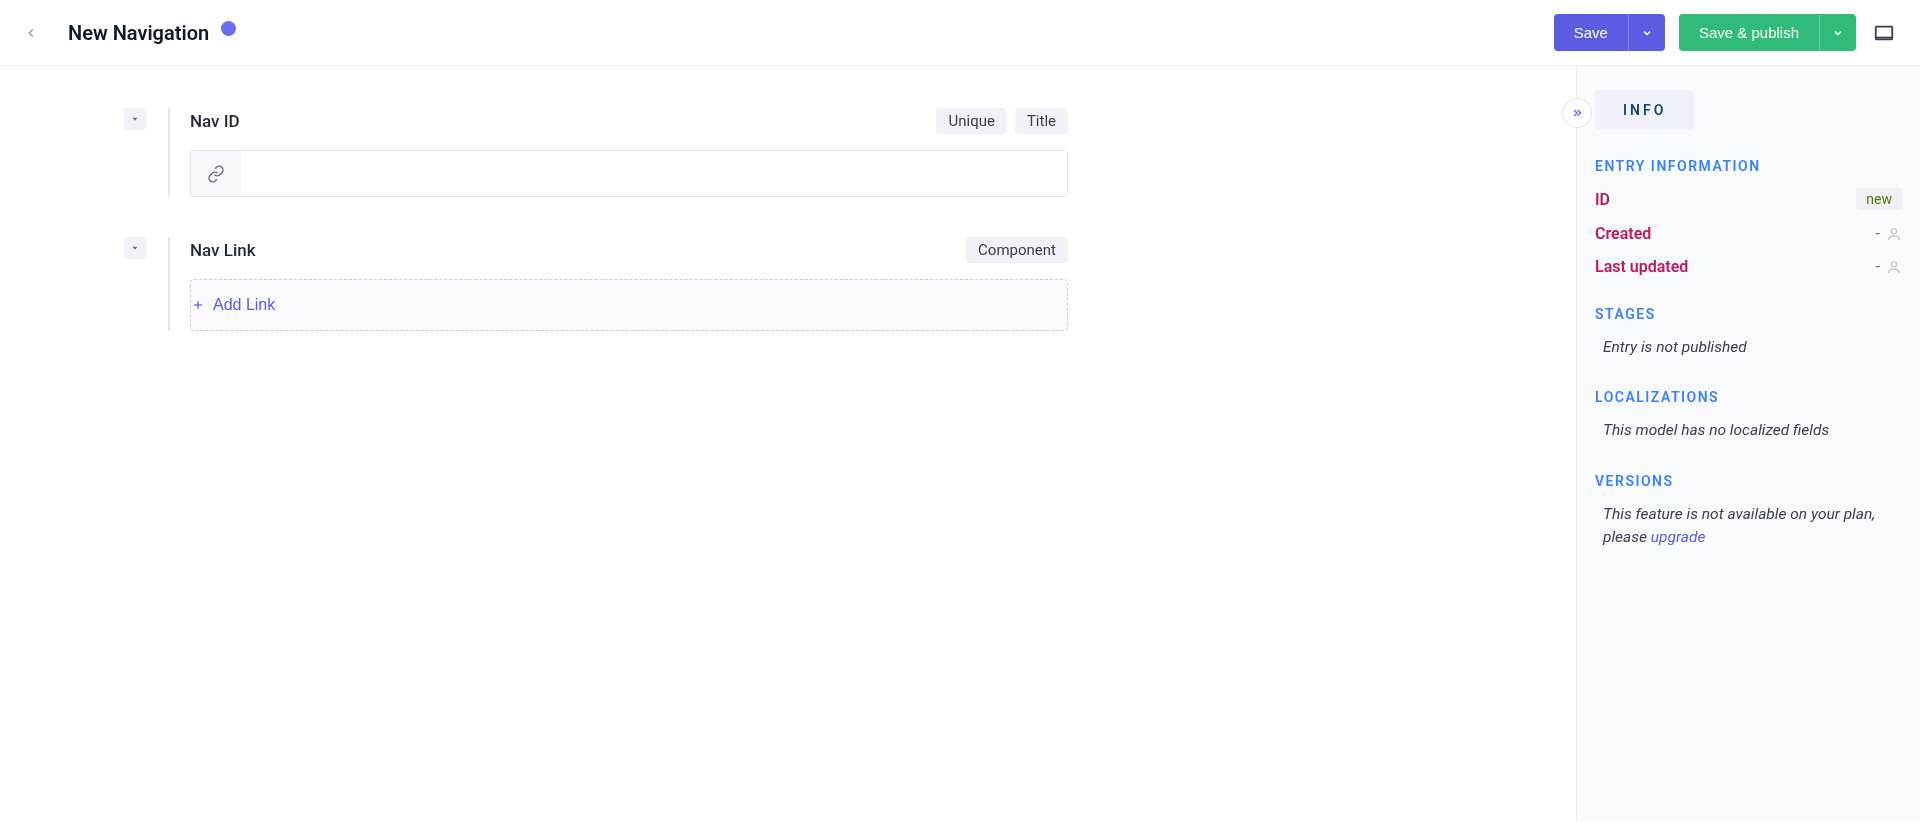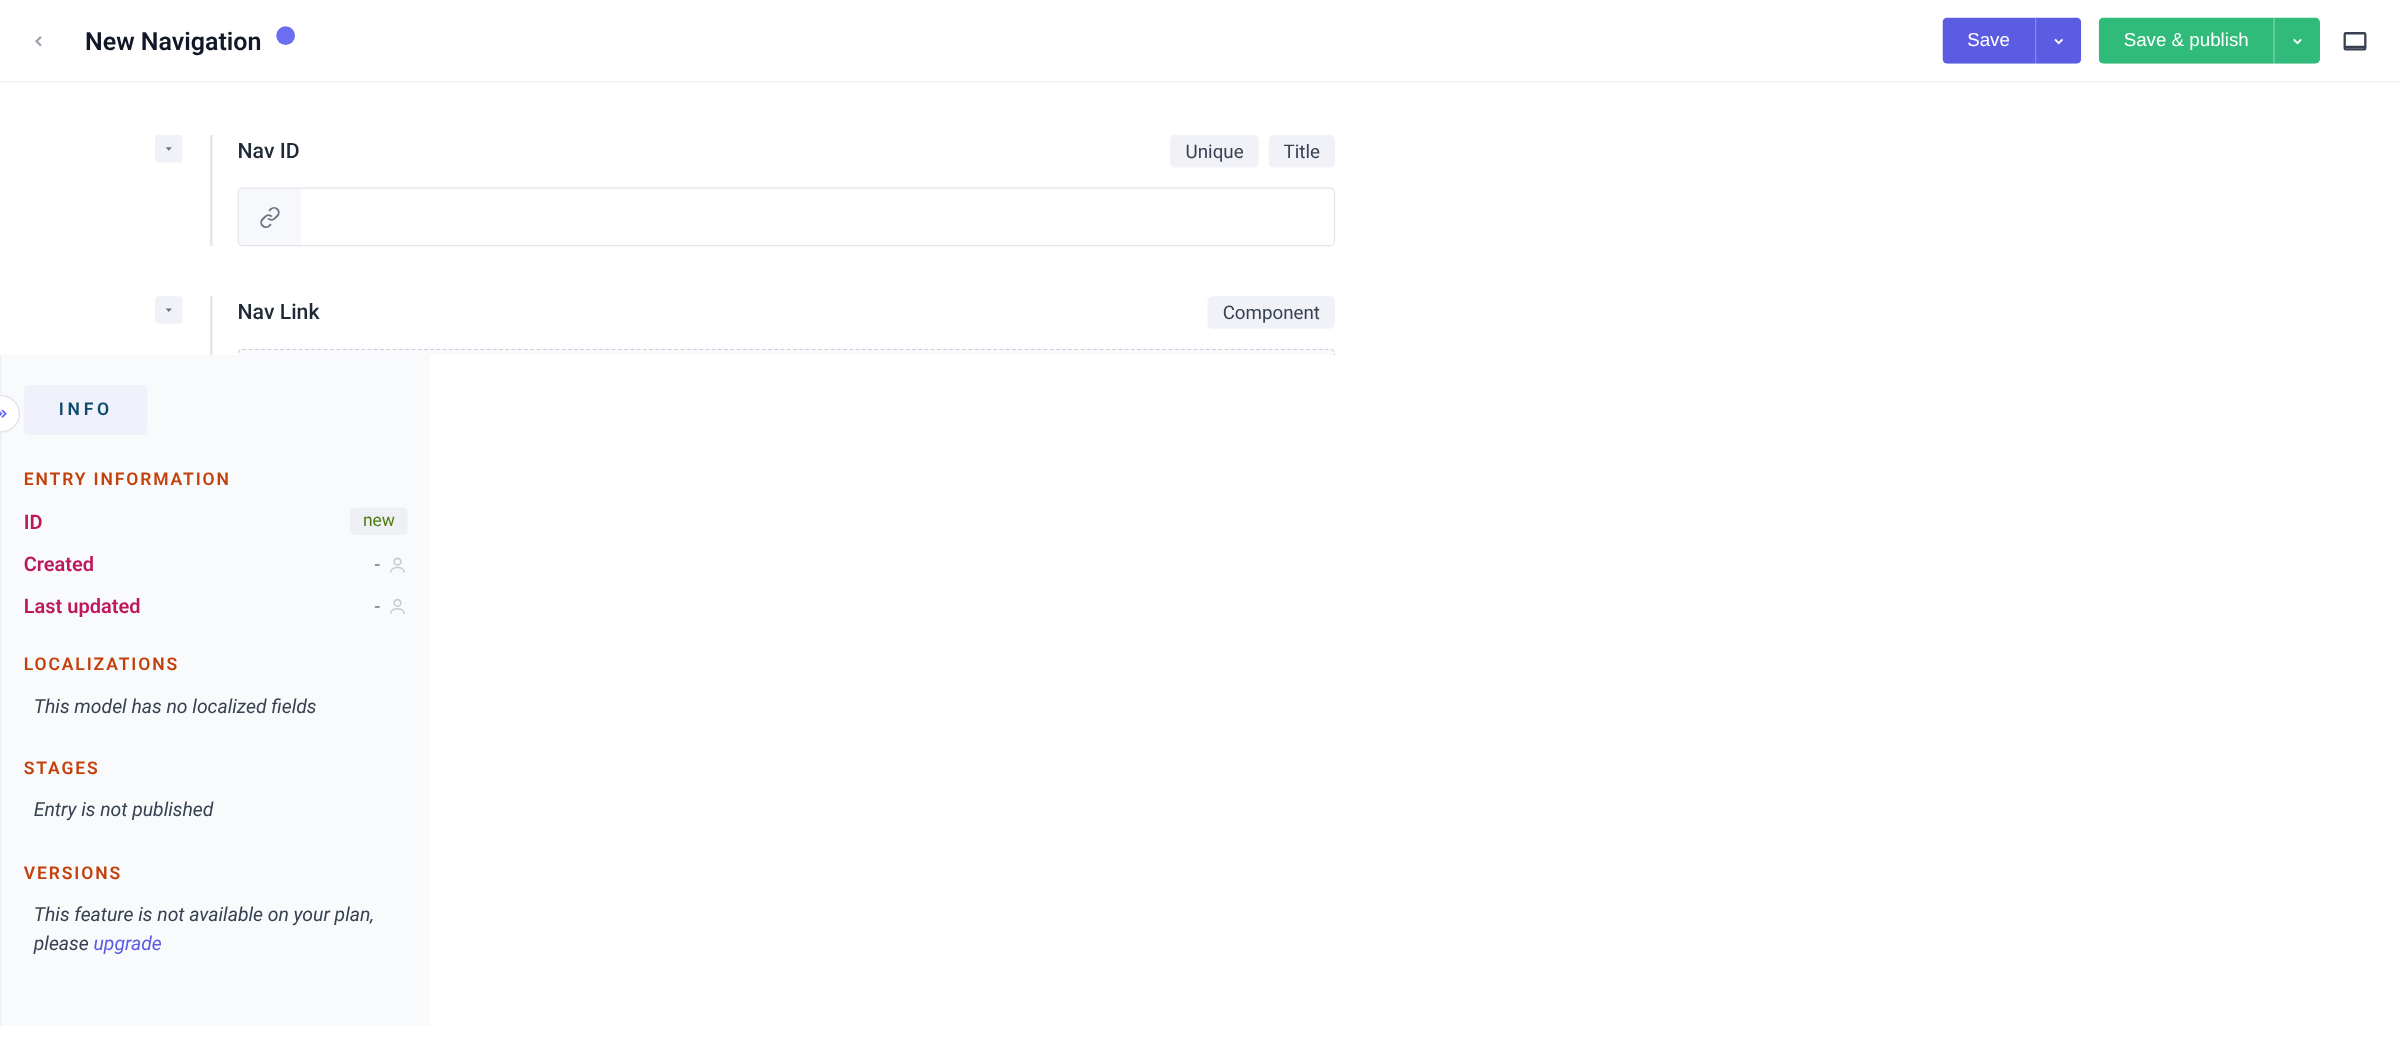--- a/index.html
+++ b/index.html
@@ -25,7 +25,7 @@
 .panel-toggle svg { width: 22px; height: 22px; }
 
 
-.body { display: flex; height: calc(100vh - 76px); flex-direction: column; }
+.body { display: flex; height: calc(100vh - 76px); }
 .main { flex: 1; padding: 42px 0 0 0; overflow: hidden; }
 .sidebar { width: 344px; background: #f9fafc; border-left: 1px solid #eceef2; position: relative; padding: 24px 18px; }
 

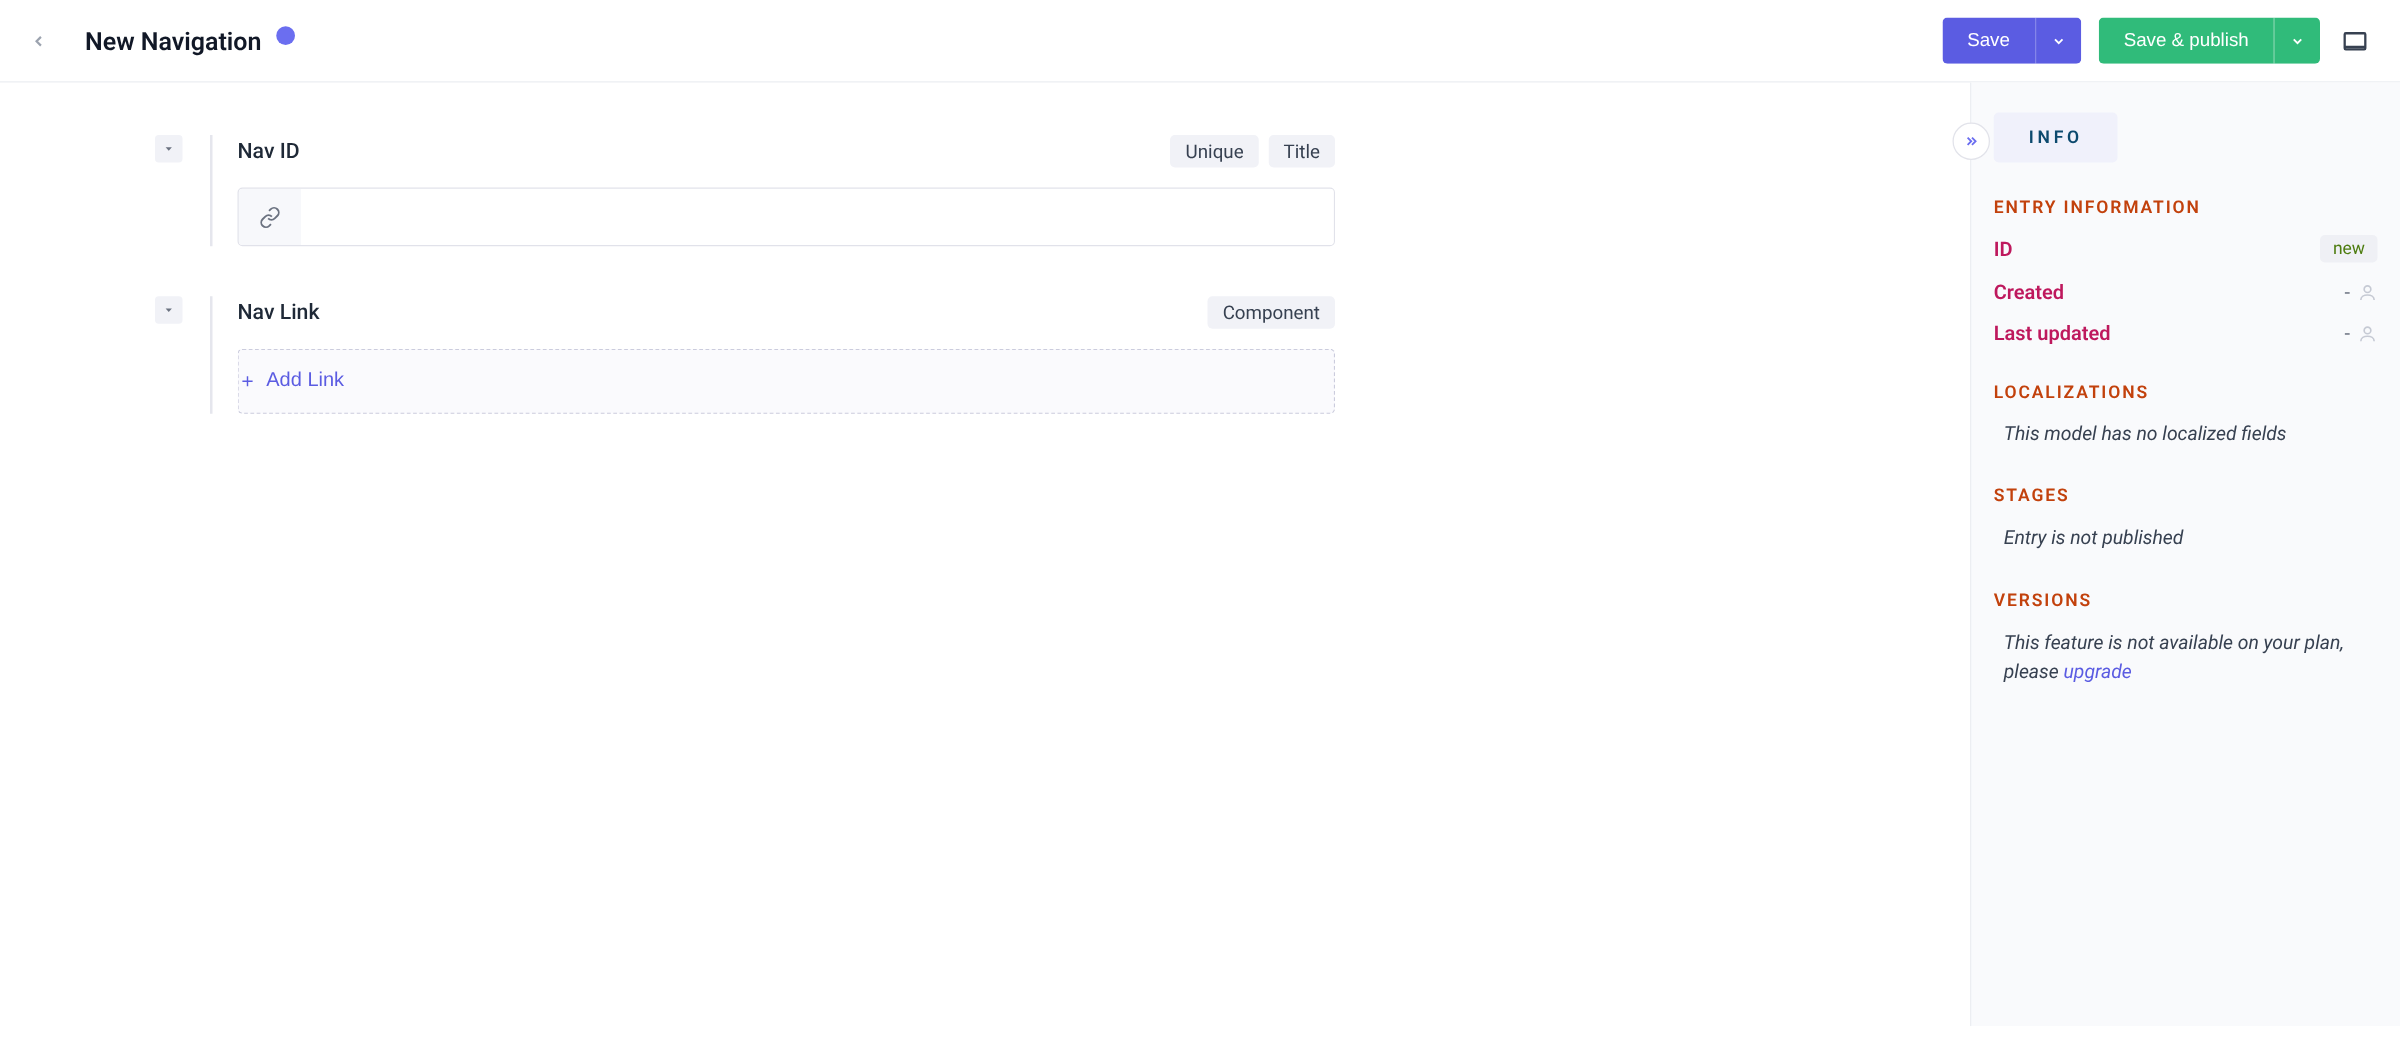--- a/index.html
+++ b/index.html
@@ -51,7 +51,7 @@
 .sidebar-collapse { position: absolute; left: -15px; top: 32px; width: 30px; height: 30px; background: #fff; border: 1px solid #e2e3ea; border-radius: 50%; display: flex; align-items: center; justify-content: center; cursor: pointer; color: #6b6ef0; }
 .sidebar-collapse svg { width: 14px; height: 14px; }
 .info-tab { display: inline-block; background: #f0f1fb; color: #0c4a6e; font-weight: 600; letter-spacing: 3px; font-size: 14px; padding: 12px 28px; border-radius: 4px; margin-bottom: 28px; }
-.section-title { font-size: 14px; font-weight: 600; letter-spacing: 1.5px; color: #c2410c; margin-bottom: 14px; }
+.section-title { font-size: 14px; font-weight: 600; letter-spacing: 1.5px; color: #3b82f6; margin-bottom: 14px; }
 .info-row { display: flex; justify-content: space-between; align-items: center; margin-bottom: 14px; font-size: 16px; }
 .info-row-label { font-weight: 600; color: #be185d; }
 .info-row-value { display: flex; align-items: center; gap: 6px; color: #6b7280; }

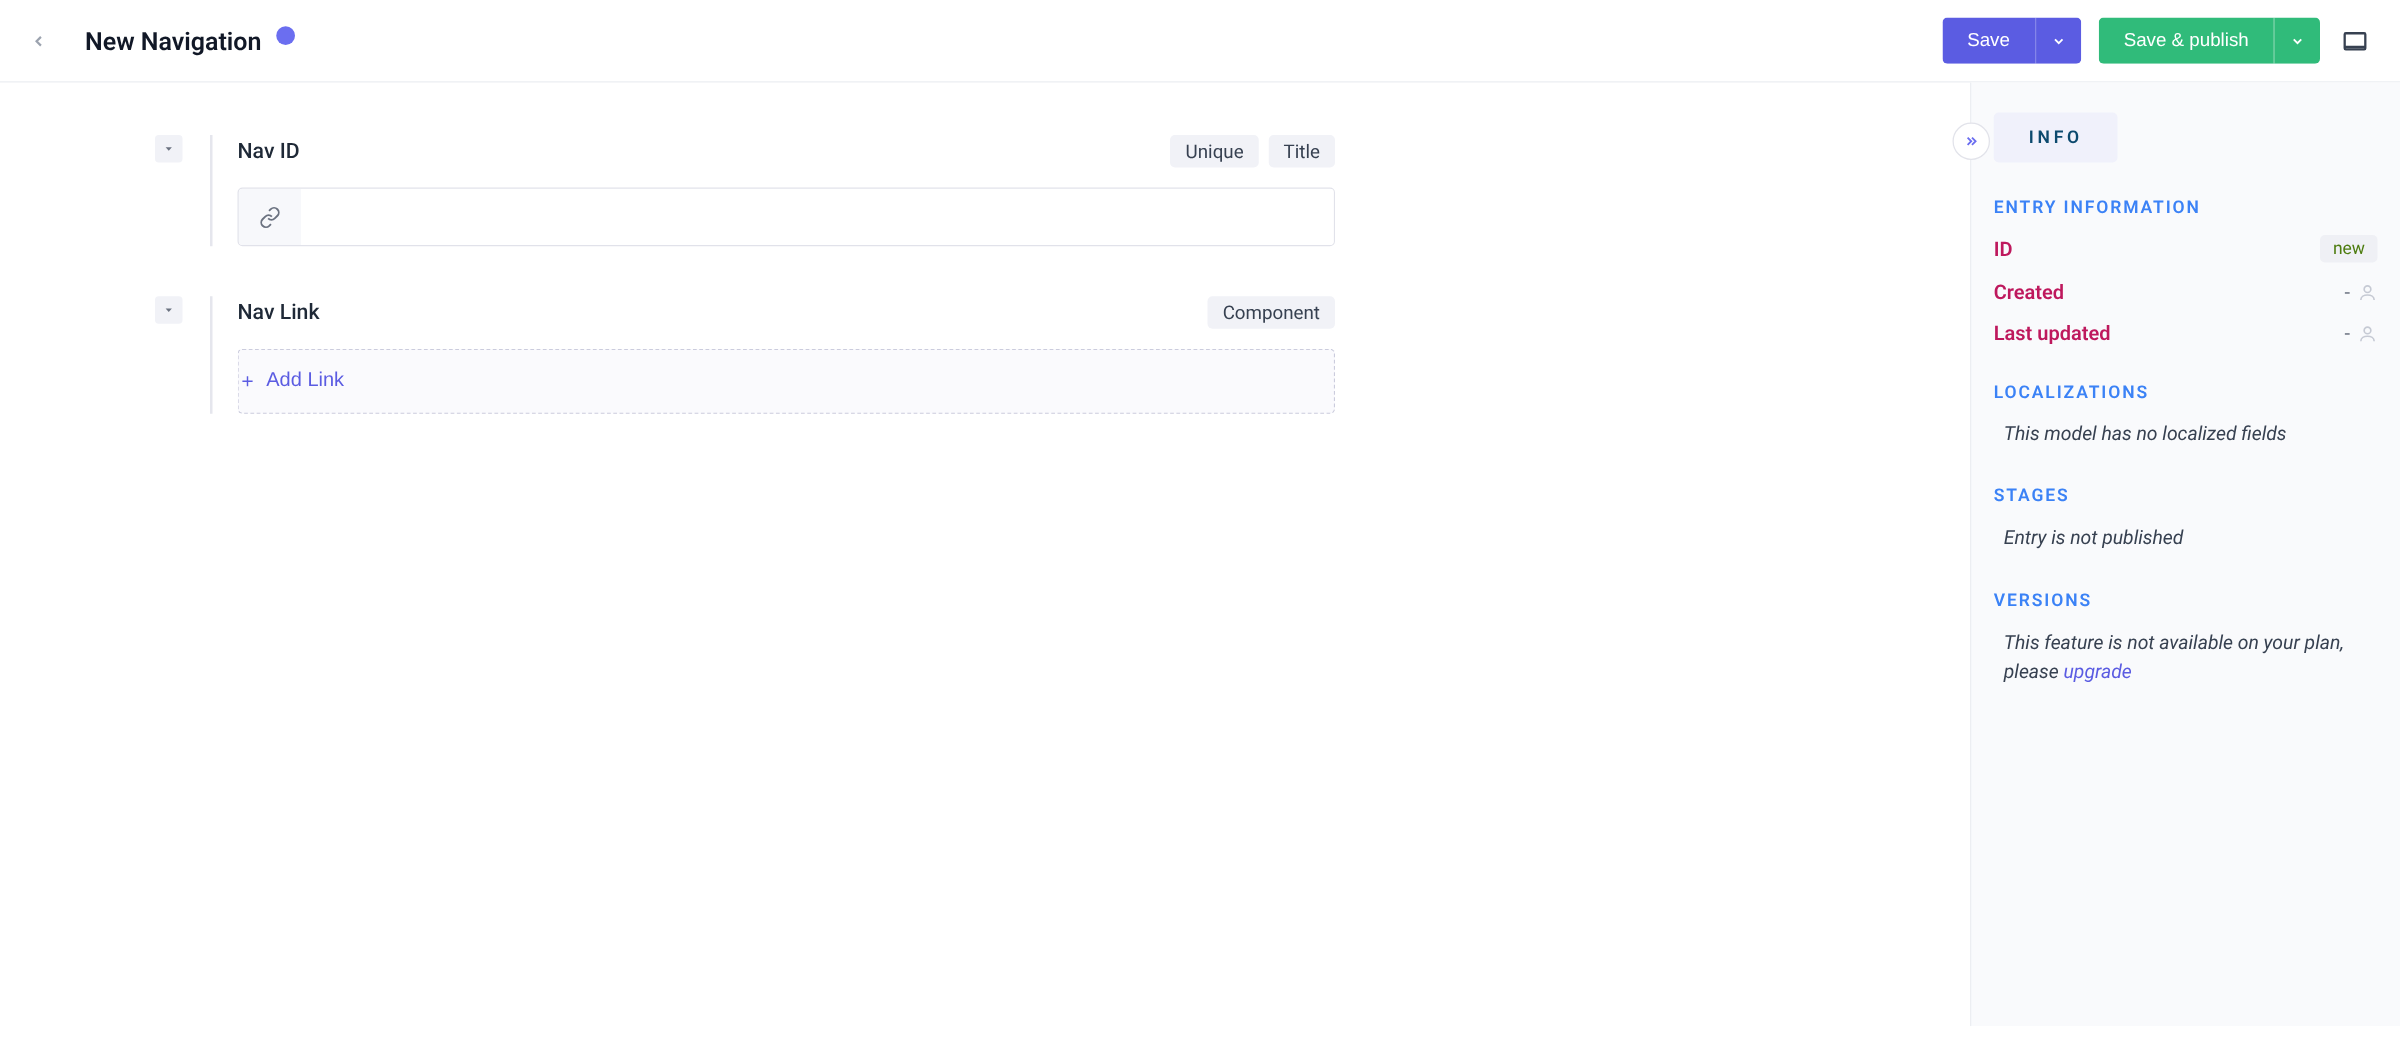--- a/index.html
+++ b/index.html
@@ -203,13 +203,13 @@
     </div>
 
     <div class="sidebar-section">
+      <div class="section-title">STAGES</div>
+      <div class="section-body">Entry is not published</div>
+    </div>
+
+    <div class="sidebar-section">
       <div class="section-title">LOCALIZATIONS</div>
       <div class="section-body">This model has no localized fields</div>
-    </div>
-
-    <div class="sidebar-section">
-      <div class="section-title">STAGES</div>
-      <div class="section-body">Entry is not published</div>
     </div>
 
     <div class="sidebar-section">

